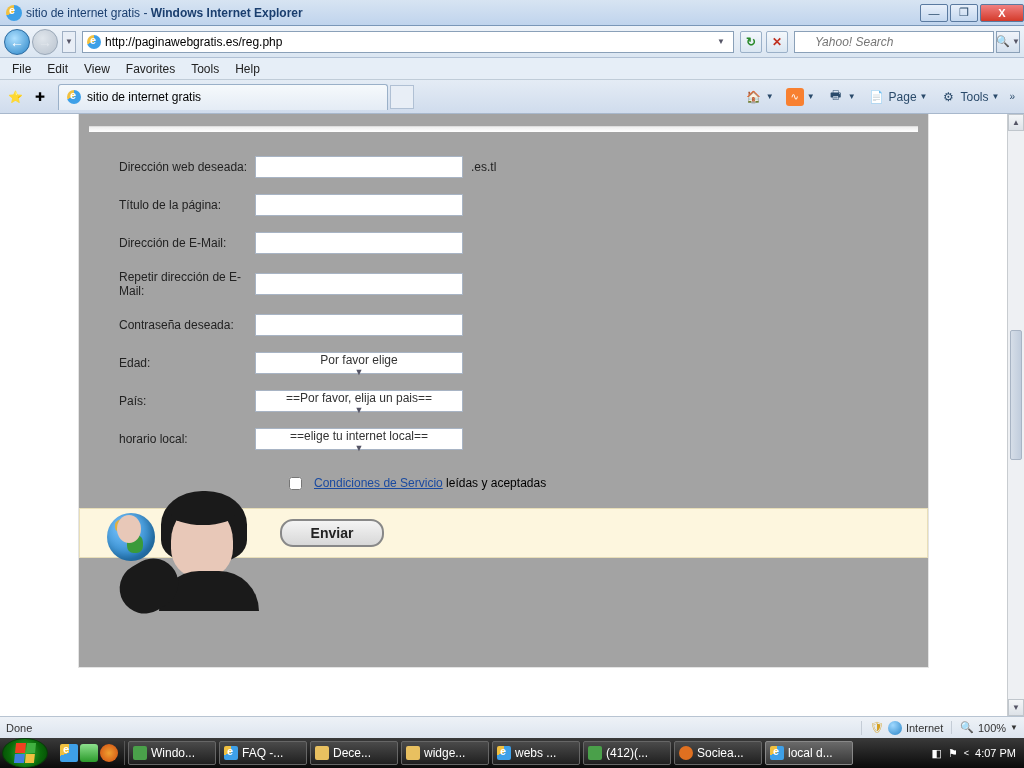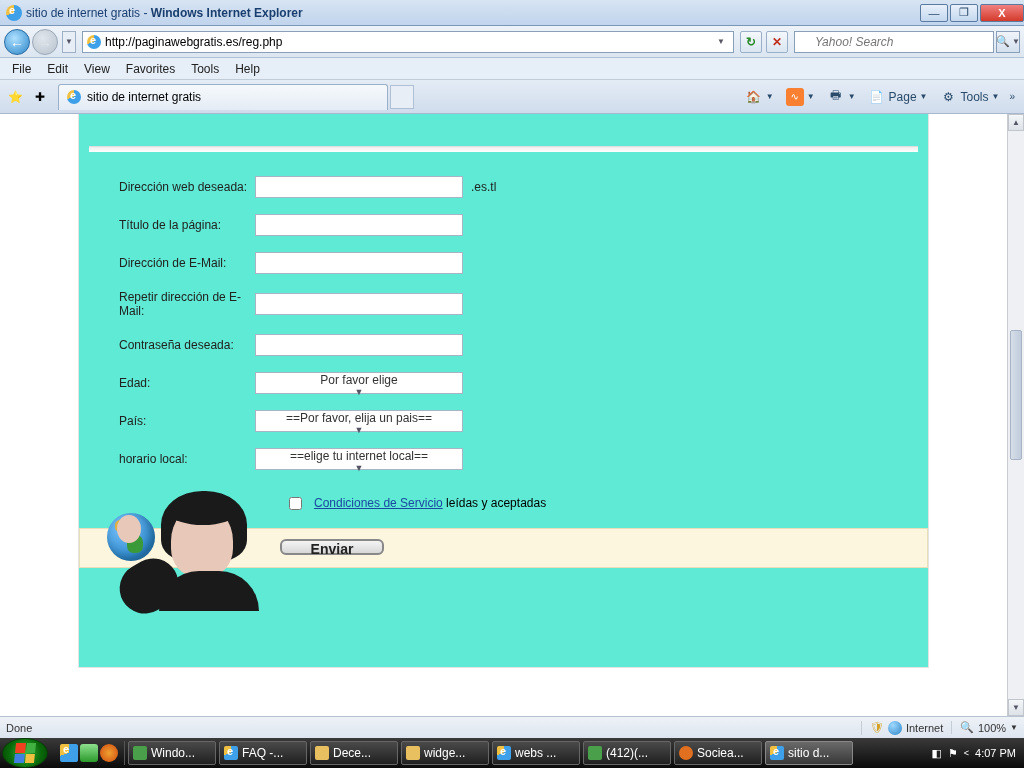--- a/index.html
+++ b/index.html
@@ -59,7 +59,7 @@
 .scrollv .arrow.bot { position:absolute; bottom:0; left:0; right:0;}
 
 .page { background:#fff; margin: 0 17px 0 0; height:100%; position:relative;}
-.formwrap { position:absolute; left:78px; right:78px; top:0; bottom:48px; background:#5eead4; border:1px solid #e4e4e4; border-top:none; padding:32px 10px 10px 10px;}
+.formwrap { position:absolute; left:78px; right:78px; top:0; bottom:48px; background:#a3a3a3; border:1px solid #e4e4e4; border-top:none; padding:12px 10px 10px 10px;}
 .headsep { height:6px; background:linear-gradient(#eee,#fff); margin-bottom:24px; border-top:1px solid #ddd;}
 .row { display:flex; align-items:center; margin-bottom:16px;}
 .lbl { width:166px; padding-left:30px; font-size:12px; color:#222;}

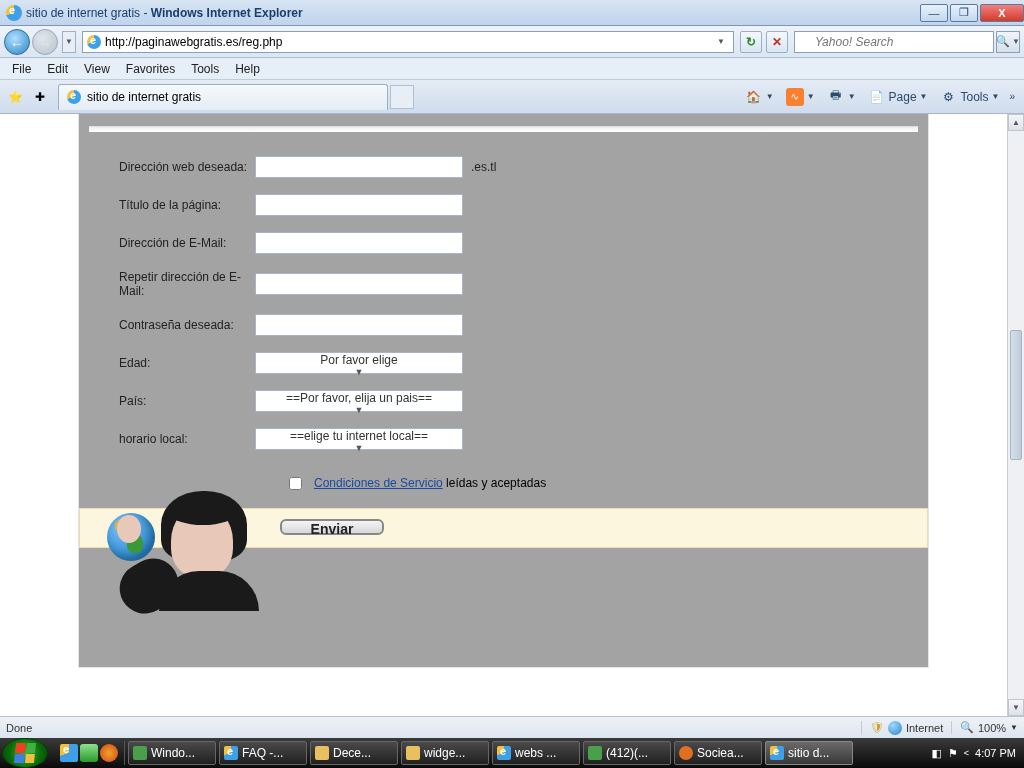--- a/index.html
+++ b/index.html
@@ -71,7 +71,7 @@
 .terms input { margin-right:12px;}
 .terms a { color:#1a4aa0; text-decoration:underline;}
 .submitrow { background:#fdf6de; border:1px solid #e8deb8; padding:10px 0 10px 200px; margin-left:-10px; margin-right:-10px;}
-.submitbtn { width:104px; height:16px; background:linear-gradient(#f4f4f4,#d8d8d8); border:2px solid #888; border-radius:6px; font-weight:bold; font-size:14px; color:#222;}
+.submitbtn { width:104px; height:28px; background:linear-gradient(#f4f4f4,#d8d8d8); border:2px solid #888; border-radius:13px; font-weight:bold; font-size:14px; color:#222;}
 
 .persona { position:absolute; left:10px; bottom:56px; width:180px; height:130px;}
 .persona .head { position:absolute; left:82px; top:24px; width:62px; height:72px; background:#e8c8b8; border-radius:50% 50% 40% 40%;}

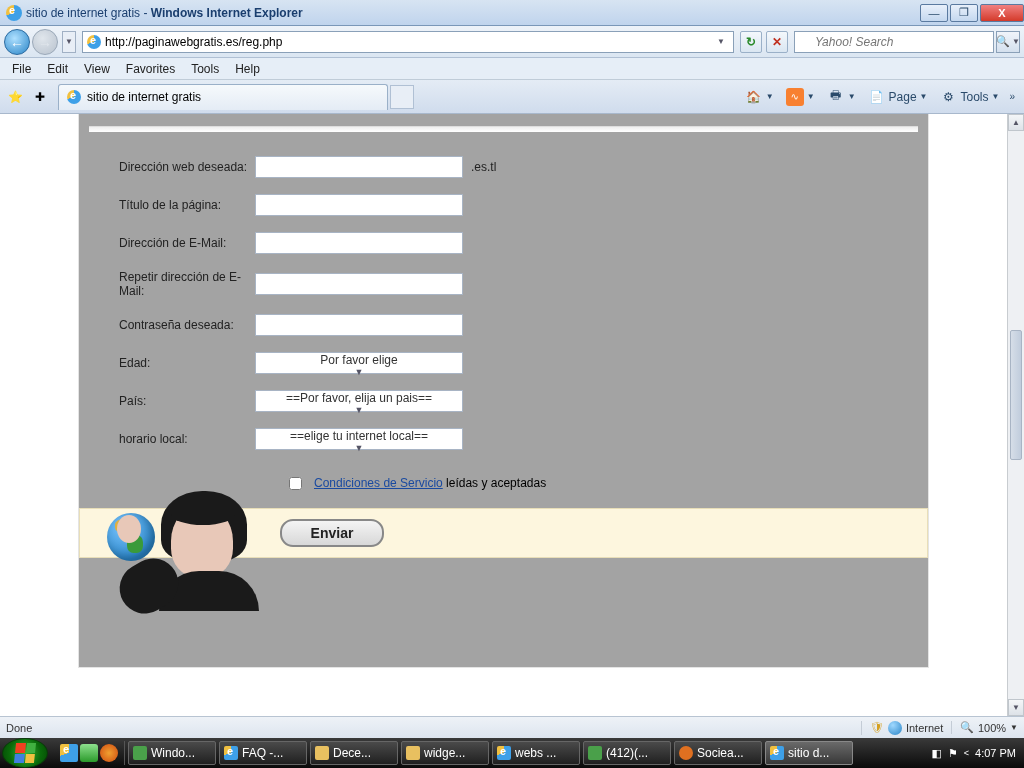--- a/index.html
+++ b/index.html
@@ -331,7 +331,7 @@
     </div>
   <div class="taskbtn active">
       <span class="ico ie"></span>
-      <span>sitio d...</span>
+      <span>local d...</span>
     </div>
   <div class="tray">
     <span>◧</span>

